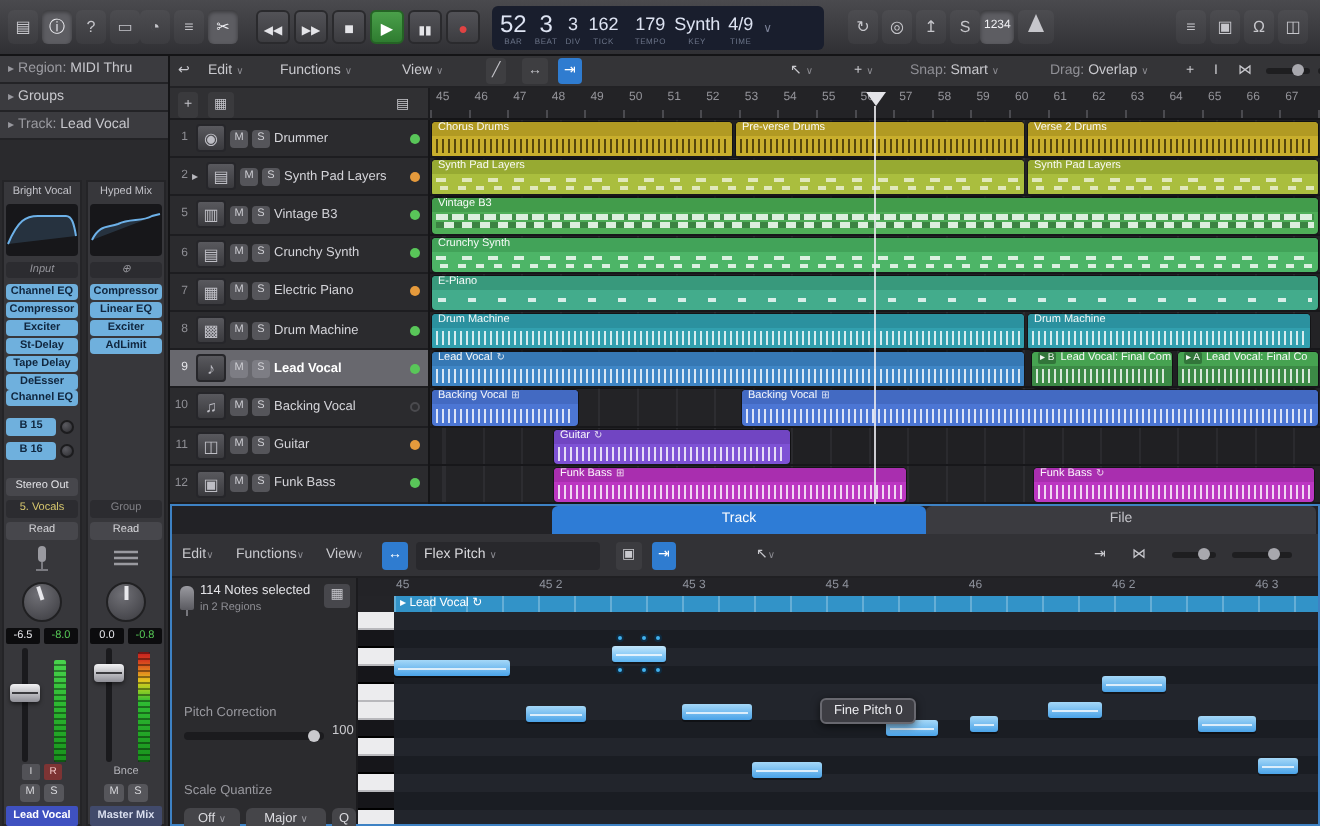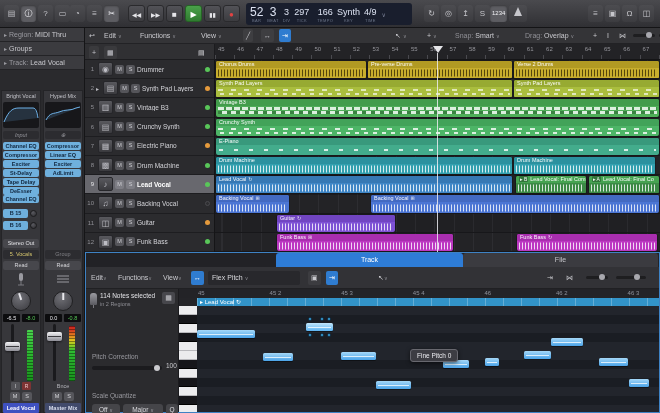--- a/index.html
+++ b/index.html
@@ -218,7 +218,7 @@
           <span class="ll">DIV</span>
         </div>
       <div class="seg" style="margin-right:8px">
-          <span class="lv mid">297</span>
+          <span class="lv mid">162</span>
           <span class="ll">TICK</span>
         </div>
       <div class="seg">

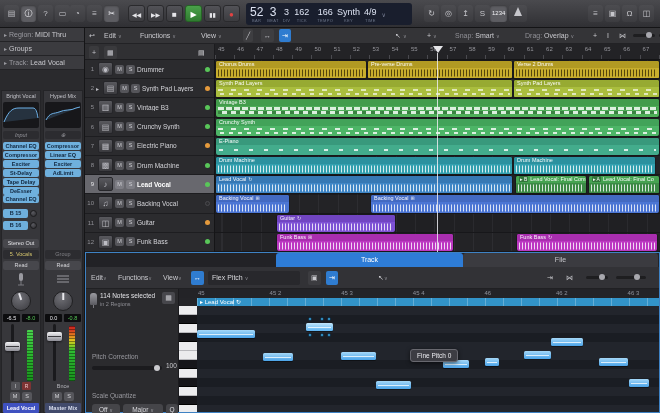--- a/index.html
+++ b/index.html
@@ -222,7 +222,7 @@
           <span class="ll">TICK</span>
         </div>
       <div class="seg">
-          <span class="lv mid">166</span>
+          <span class="lv mid">179</span>
           <span class="ll">TEMPO</span>
         </div>
       <div class="seg">

